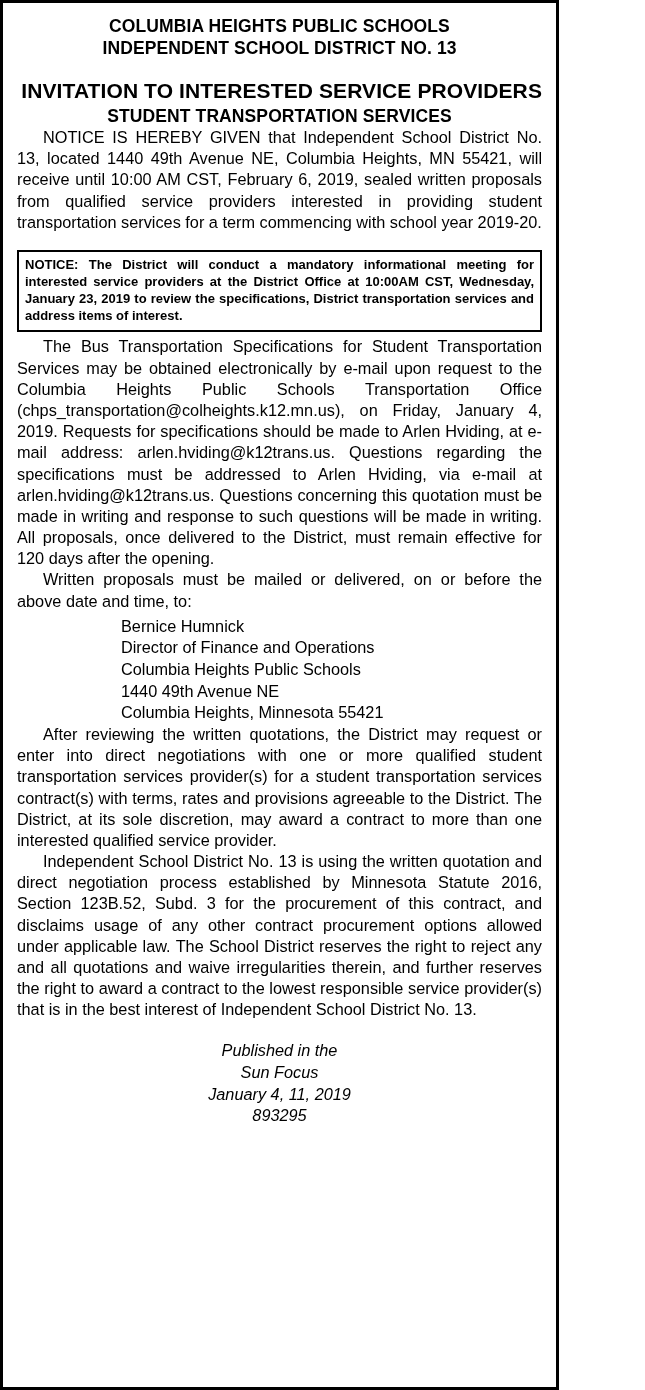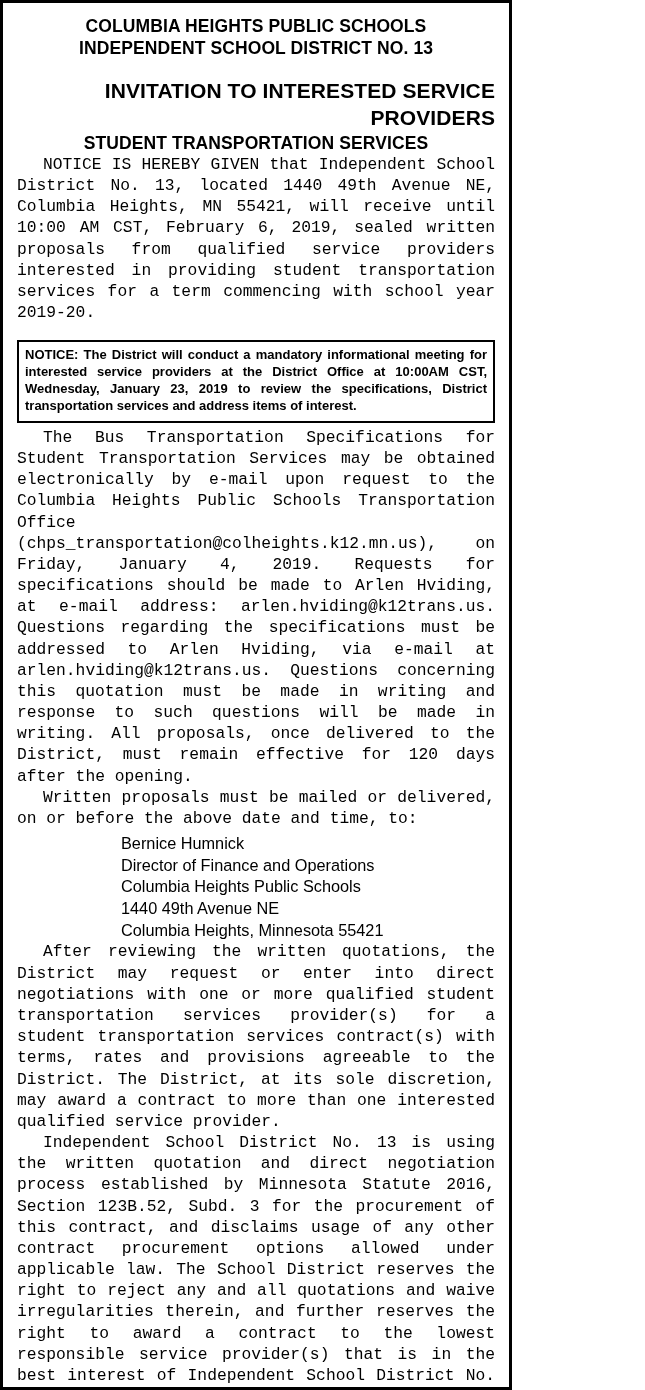--- a/index.html
+++ b/index.html
@@ -12,7 +12,7 @@
     color: #000000;
   }
   .page {
-    width: 512px;
+    width: 559px;
     height: 1390px;
     box-sizing: border-box;
     border: 3px solid #000000;

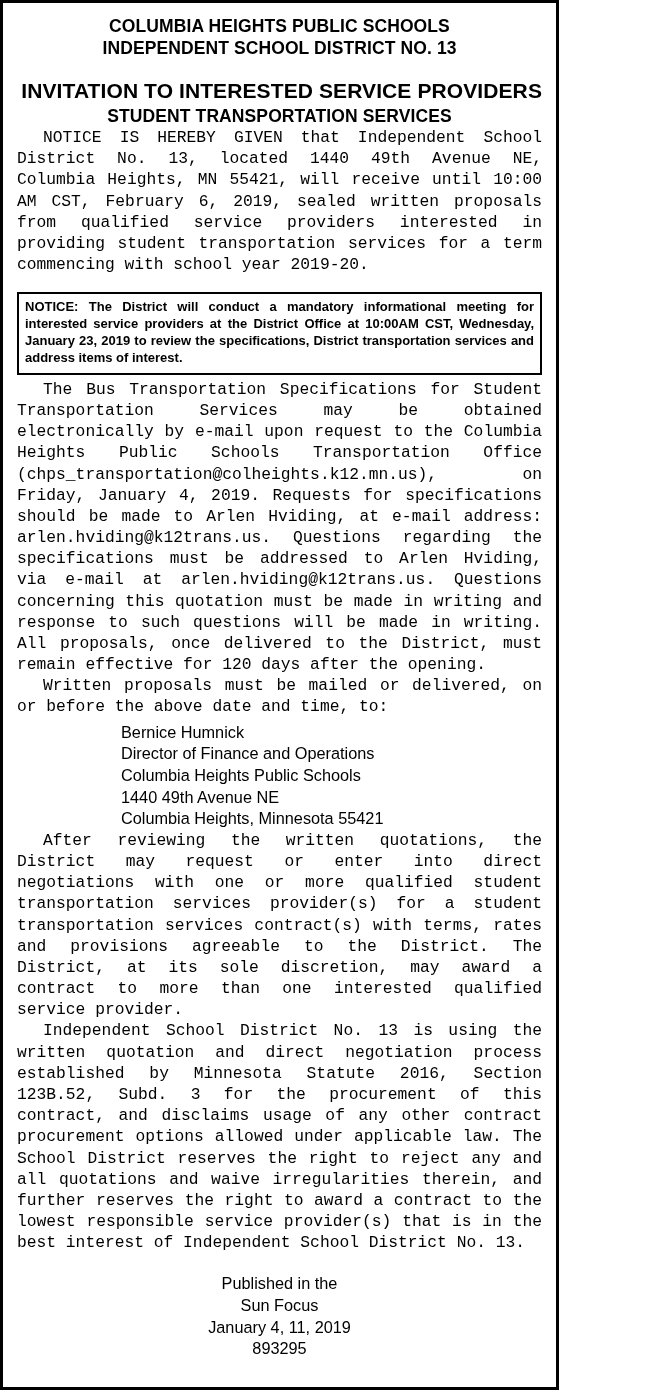--- a/index.html
+++ b/index.html
@@ -48,7 +48,6 @@
   }
   .gap {
     margin-top: 15px;
-    font-family: Liberation Mono, monospace;
   }
   .noticebox {
     border: 2px solid #000000;

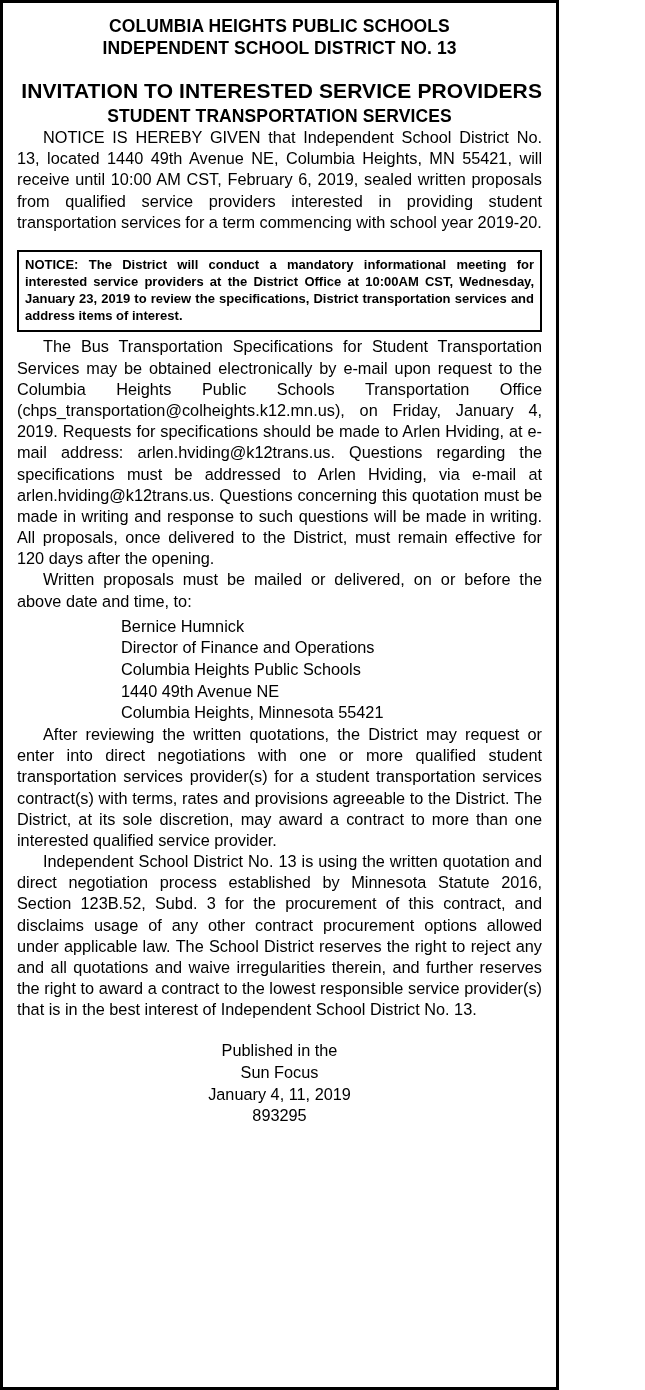--- a/index.html
+++ b/index.html
@@ -84,7 +84,7 @@
     line-height: 1.33;
     margin-top: 20px;
   }
-  .published div { white-space: nowrap; }
+  .published div { white-space: nowrap; font-style: italic; }
 </style>
 </head>
 <body>

